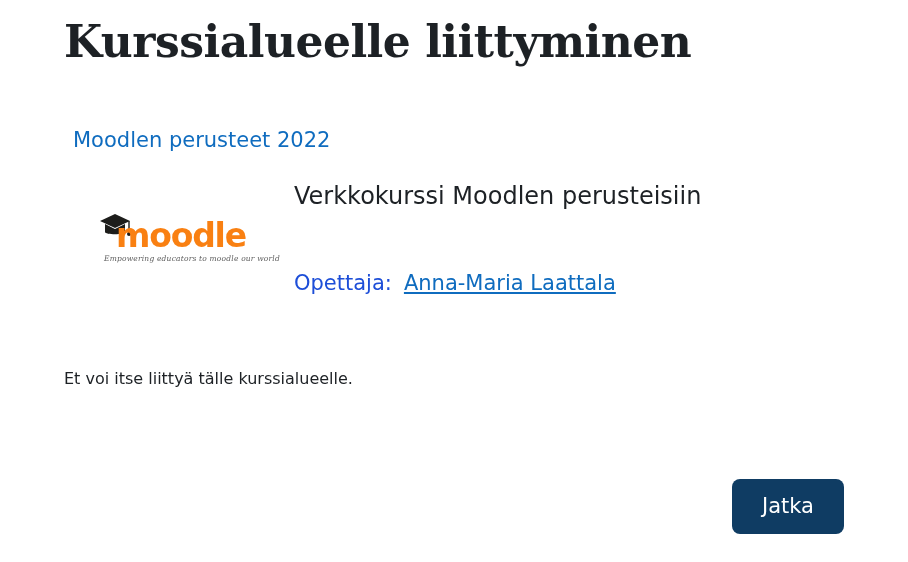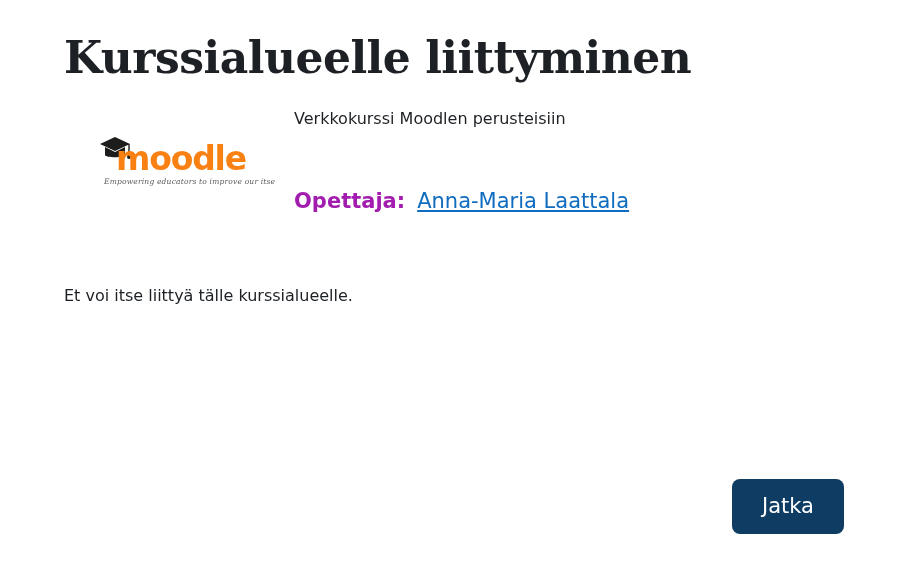--- a/index.html
+++ b/index.html
@@ -30,7 +30,7 @@
     letter-spacing: -0.5px;
     color: #1d2125;
     margin: 0;
-    padding-top: 34px;
+    padding-top: 18px;
   }
   .course-link {
     display: inline-block;

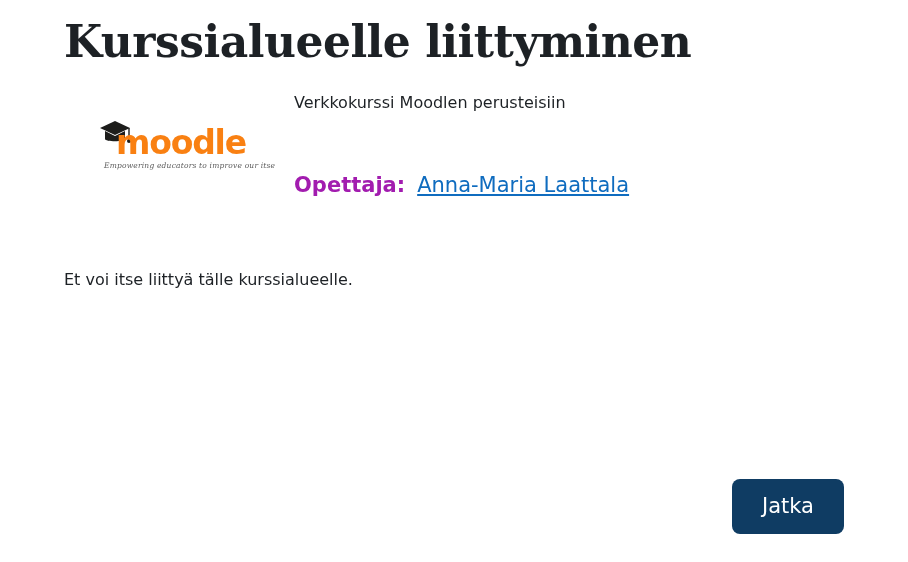--- a/index.html
+++ b/index.html
@@ -144,6 +144,7 @@
 
   <h1 class="page-title">Kurssialueelle liittyminen</h1>
 
+  <a class="course-link" href="#">Moodlen perusteet 2022</a>
 
   <div class="course-body">
 

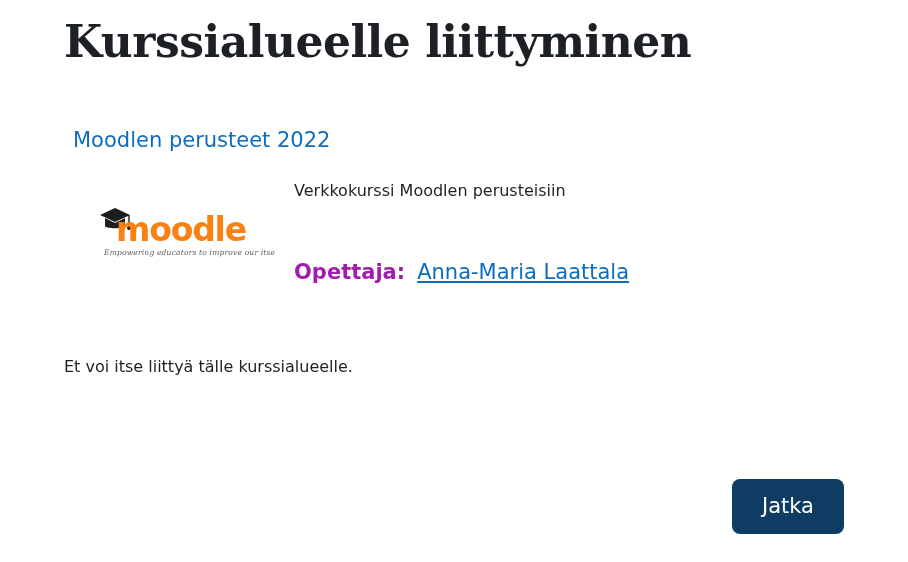--- a/index.html
+++ b/index.html
@@ -95,7 +95,7 @@
     padding-top: 2px;
   }
   .summary {
-    font-size: 16px;
+    font-size: 24px;
     color: #1d2125;
     line-height: 1.4;
   }

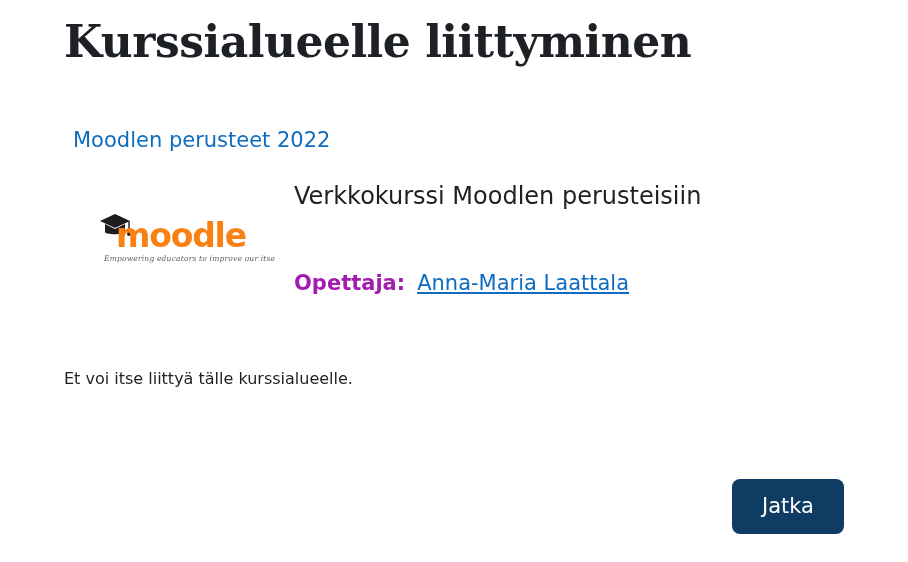--- a/index.html
+++ b/index.html
@@ -157,7 +157,7 @@
           <circle cx="31" cy="22" r="2" fill="#1d1d1b"></circle>
         </svg>
         <div class="logo-text">moodle</div>
-        <div class="logo-tagline">Empowering educators to improve our itse</div>
+        <div class="logo-tagline">Empowering educators to moodle our world</div>
       </div>
     </div>
 

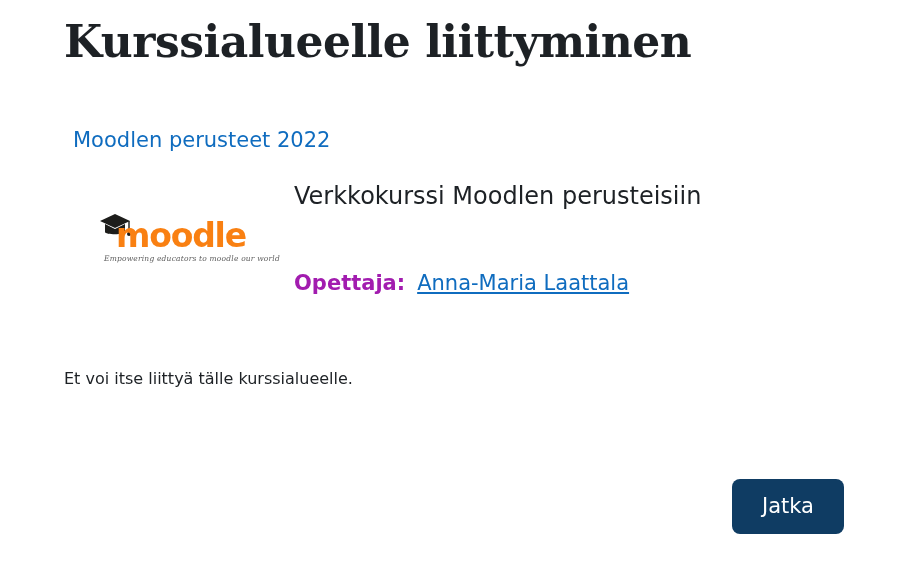--- a/index.html
+++ b/index.html
@@ -105,8 +105,8 @@
     line-height: 1.4;
   }
   .teacher-label {
-    font-weight: bold;
-    color: #a21caf;
+    font-weight: normal;
+    color: #1d4ed8;
     margin-top: 16px;
   }
   .teacher-name {

